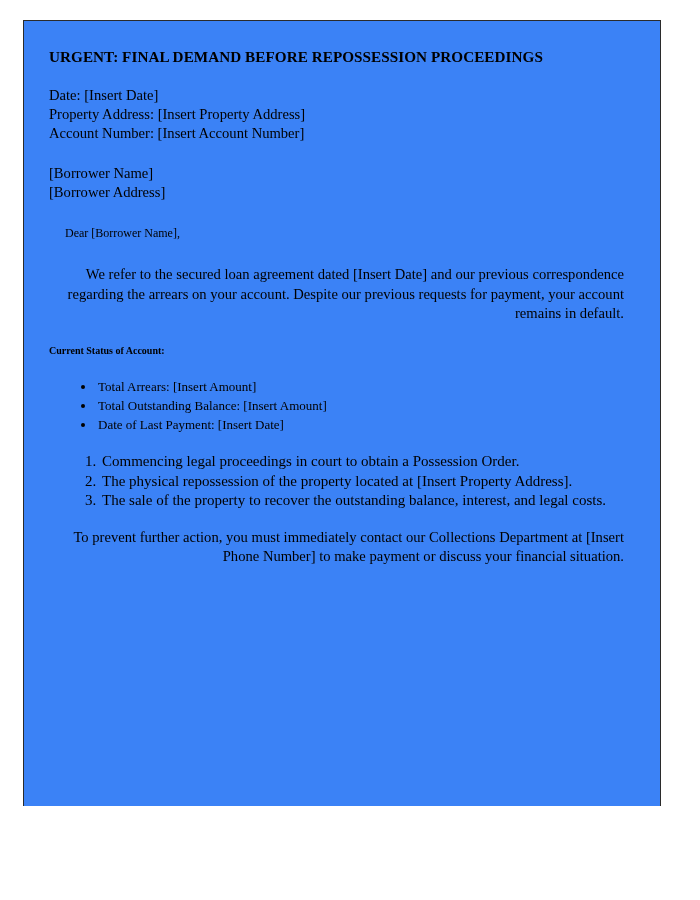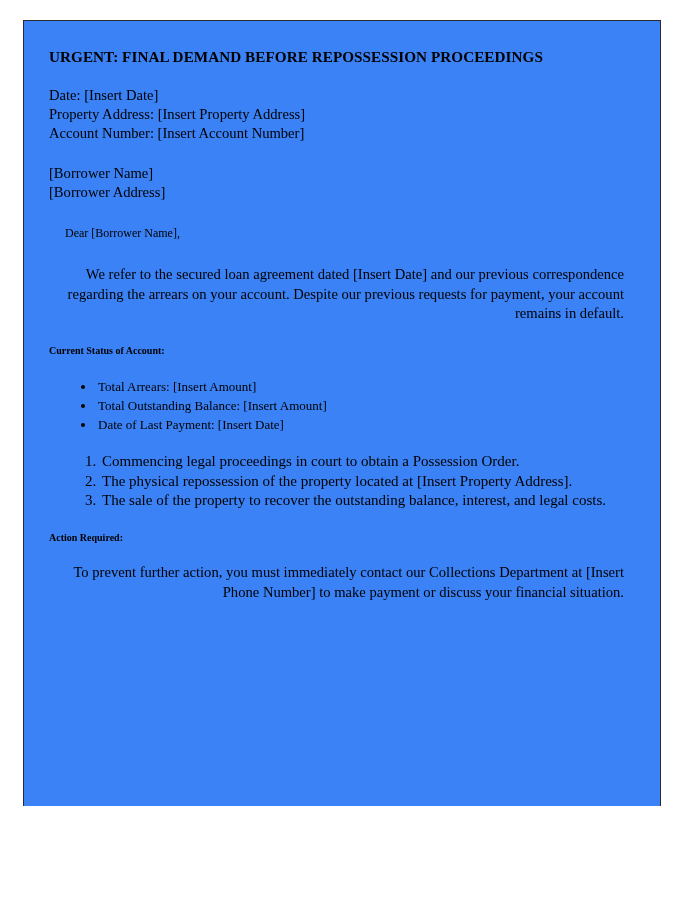--- a/index.html
+++ b/index.html
@@ -143,7 +143,6 @@
     </ol>
 
 
-    <h2 class="section-heading">Action Required:</h2>
 
     <p class="body-para">To prevent further action, you must immediately contact our Collections Department at [Insert Phone Number] to make payment or discuss your financial situation.</p>
 

